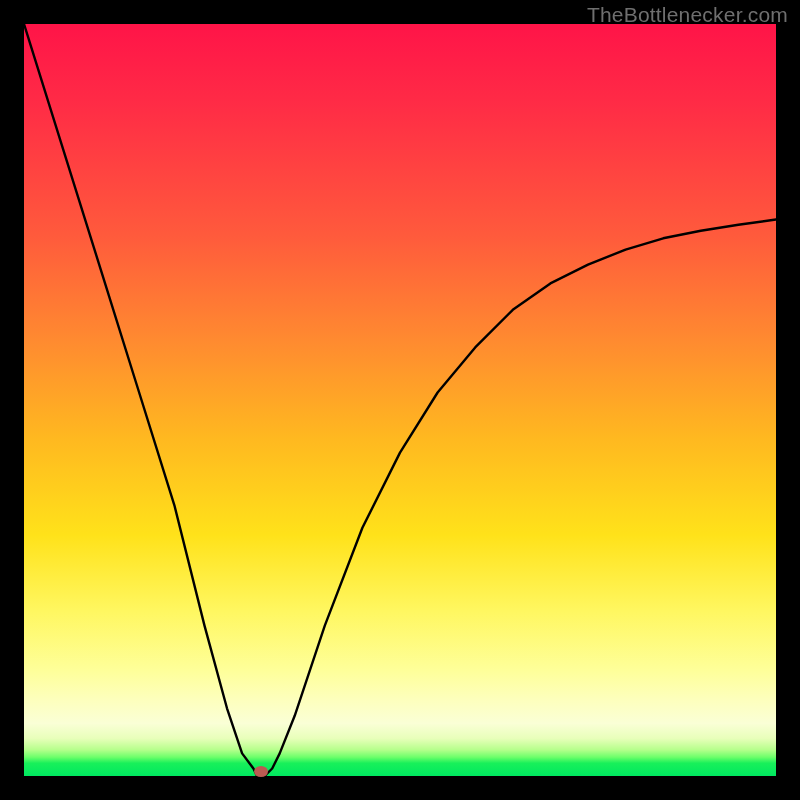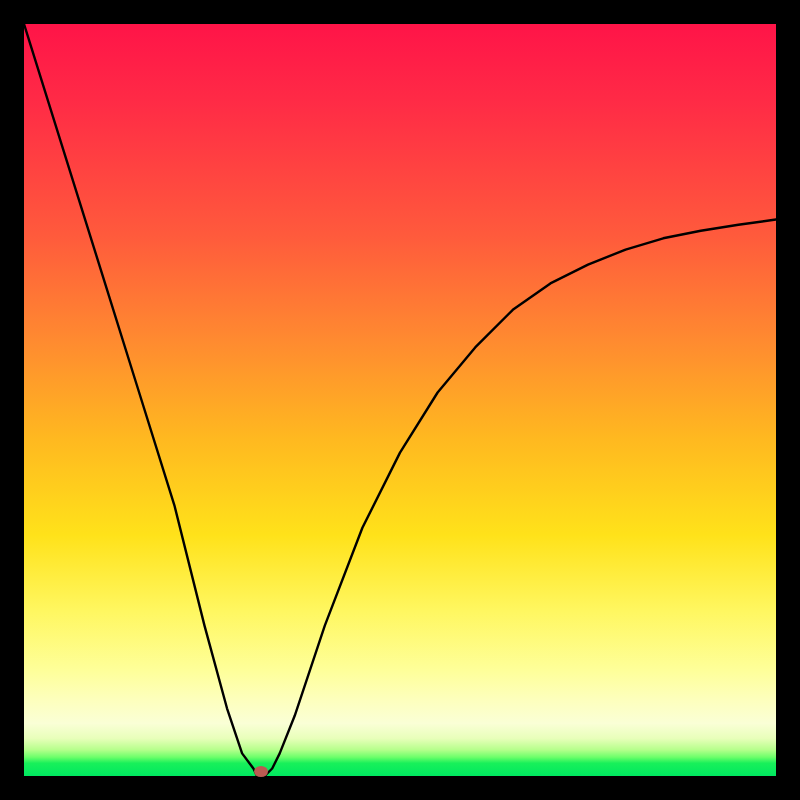--- a/index.html
+++ b/index.html
@@ -85,6 +85,7 @@
     <div id="marker" class="marker" style="left: 229.88px; top: 742.24px; background: rgb(187, 90, 82);"></div>
   </div>
 
+  <div class="watermark">TheBottlenecker.com</div>
 </div>
 
 </body></html>

